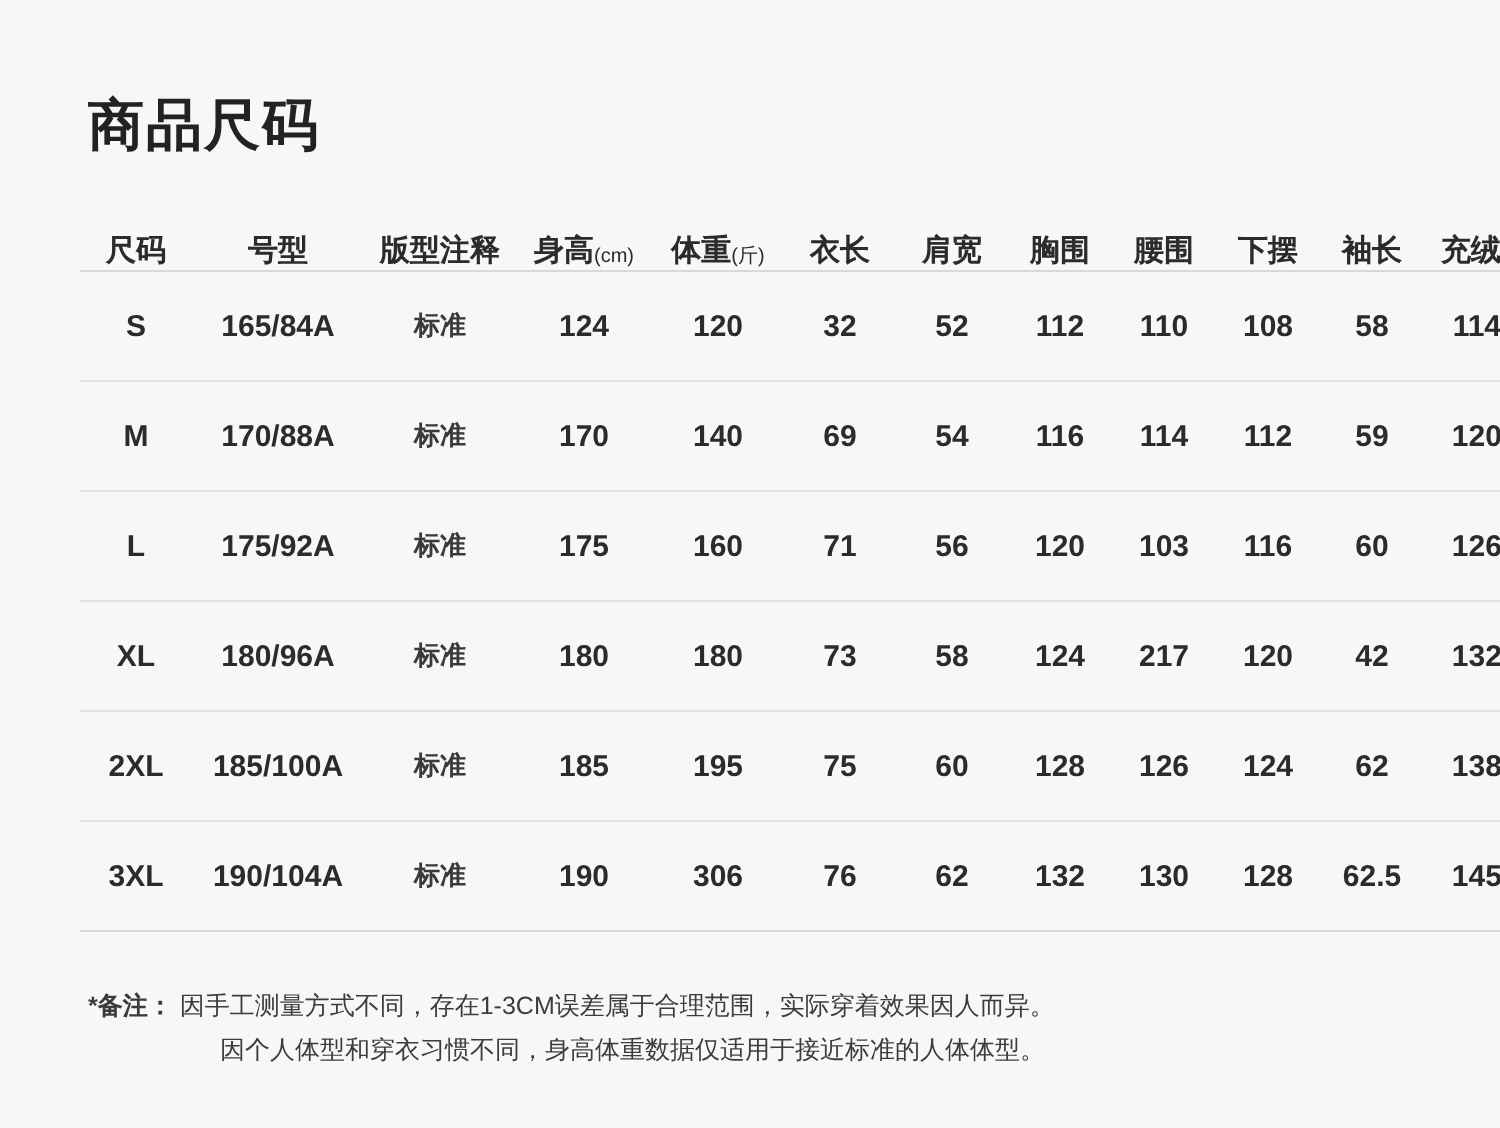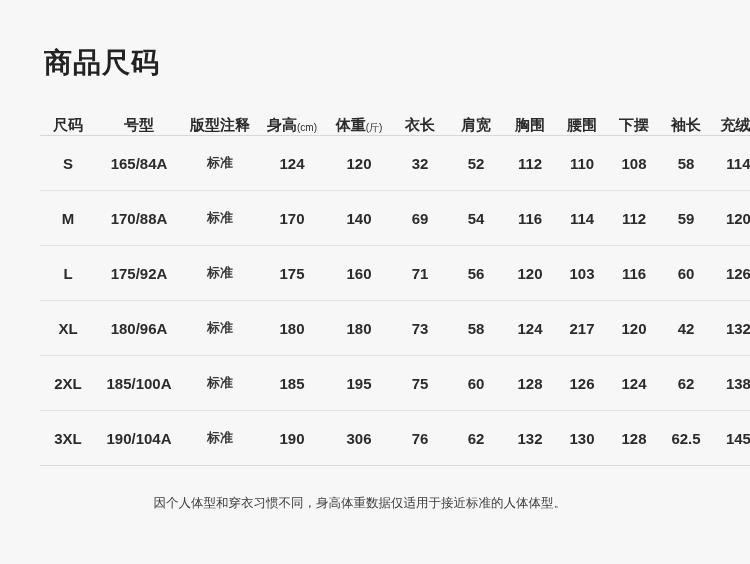--- a/index.html
+++ b/index.html
@@ -229,6 +229,10 @@
   </table>
 
   <div class="footnote">
+    <div class="line1">
+      <span class="label">*备注：</span>
+      <span>因手工测量方式不同，存在1-3CM误差属于合理范围，实际穿着效果因人而异。</span>
+    </div>
     <div class="line2">因个人体型和穿衣习惯不同，身高体重数据仅适用于接近标准的人体体型。</div>
   </div>
 

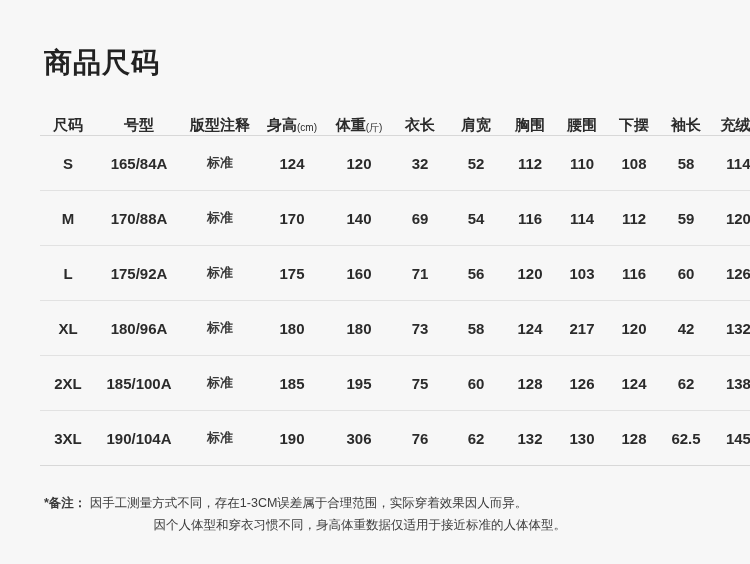--- a/index.html
+++ b/index.html
@@ -96,7 +96,6 @@
   }
   .footnote .line2 {
     padding-left: 66px;
-    text-align: right;
   }
   .footnote .label {
     font-weight: bold;

